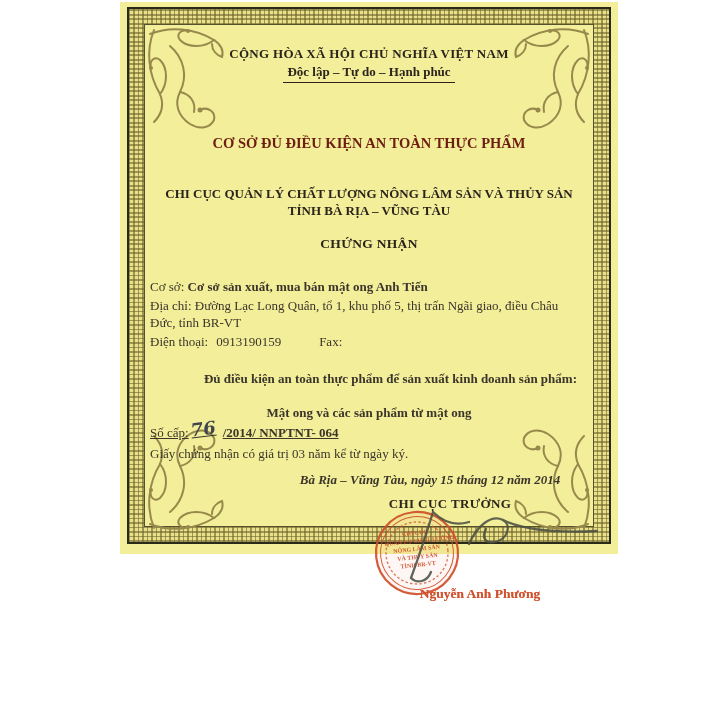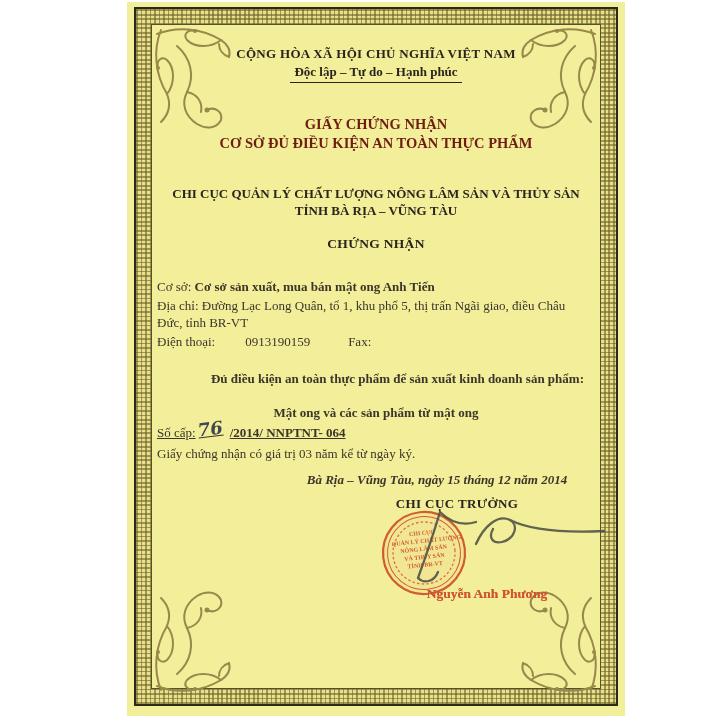--- a/index.html
+++ b/index.html
@@ -12,7 +12,7 @@
   html,body{width:716px;height:716px;background:#ffffff;overflow:hidden;
     font-family:"Liberation Serif","DejaVu Serif",serif;}
   .stage{position:relative;width:716px;height:716px;background:#fff;}
-  .paper{position:absolute;left:127px;top:2px;width:498px;height:714px;
+  .paper{position:absolute;left:120px;top:2px;width:498px;height:552px;
     background:var(--paper);}
   .frame{position:absolute;left:7px;right:7px;top:5px;bottom:10px;
     border:2px solid var(--frame-line);

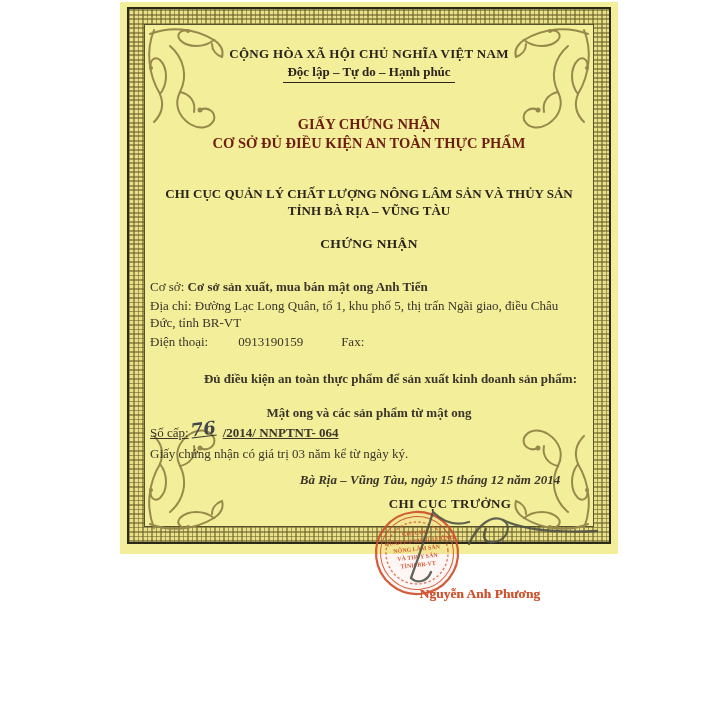--- a/index.html
+++ b/index.html
@@ -98,7 +98,6 @@
       <span class="motto-line b dark">Độc lập – Tự do – Hạnh phúc</span>
     </div>
 
-    <div class="txt b red" style="top:114px;font-size:14.5px;">GIẤY CHỨNG NHẬN</div>
     <div class="txt b red" style="top:133px;font-size:14.5px;">CƠ SỞ ĐỦ ĐIỀU KIỆN AN TOÀN THỰC PHẨM</div>
 
     <div class="txt b dark" style="top:184px;font-size:13px;">CHI CỤC QUẢN LÝ CHẤT LƯỢNG NÔNG LÂM SẢN VÀ THỦY SẢN</div>

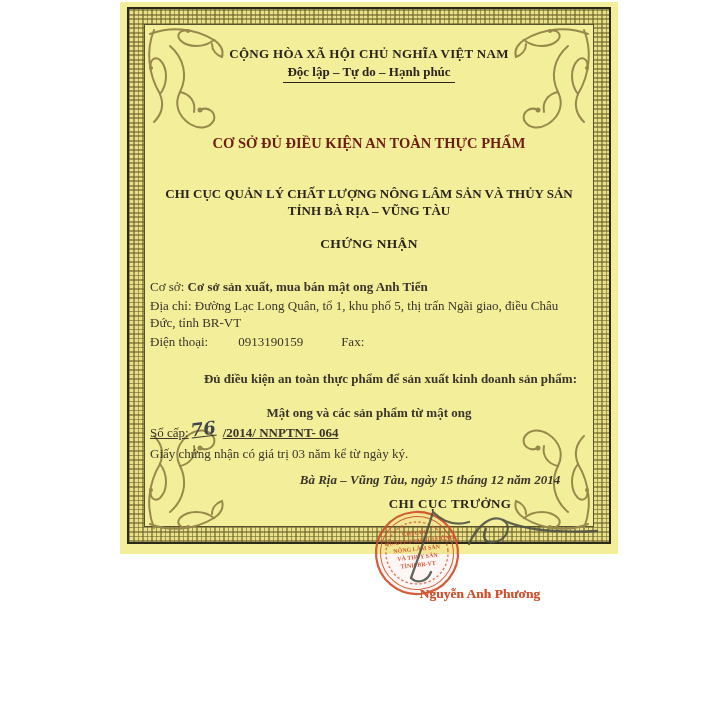--- a/index.html
+++ b/index.html
@@ -114,7 +114,7 @@
     </div>
     <div class="txt left row" style="top:332px;">
       <span>Điện thoại:</span>
-      <span style="margin-left:30px;">0913190159</span>
+      <span style="margin-left:8px;">0913190159</span>
       <span style="margin-left:38px;">Fax:</span>
     </div>
 

